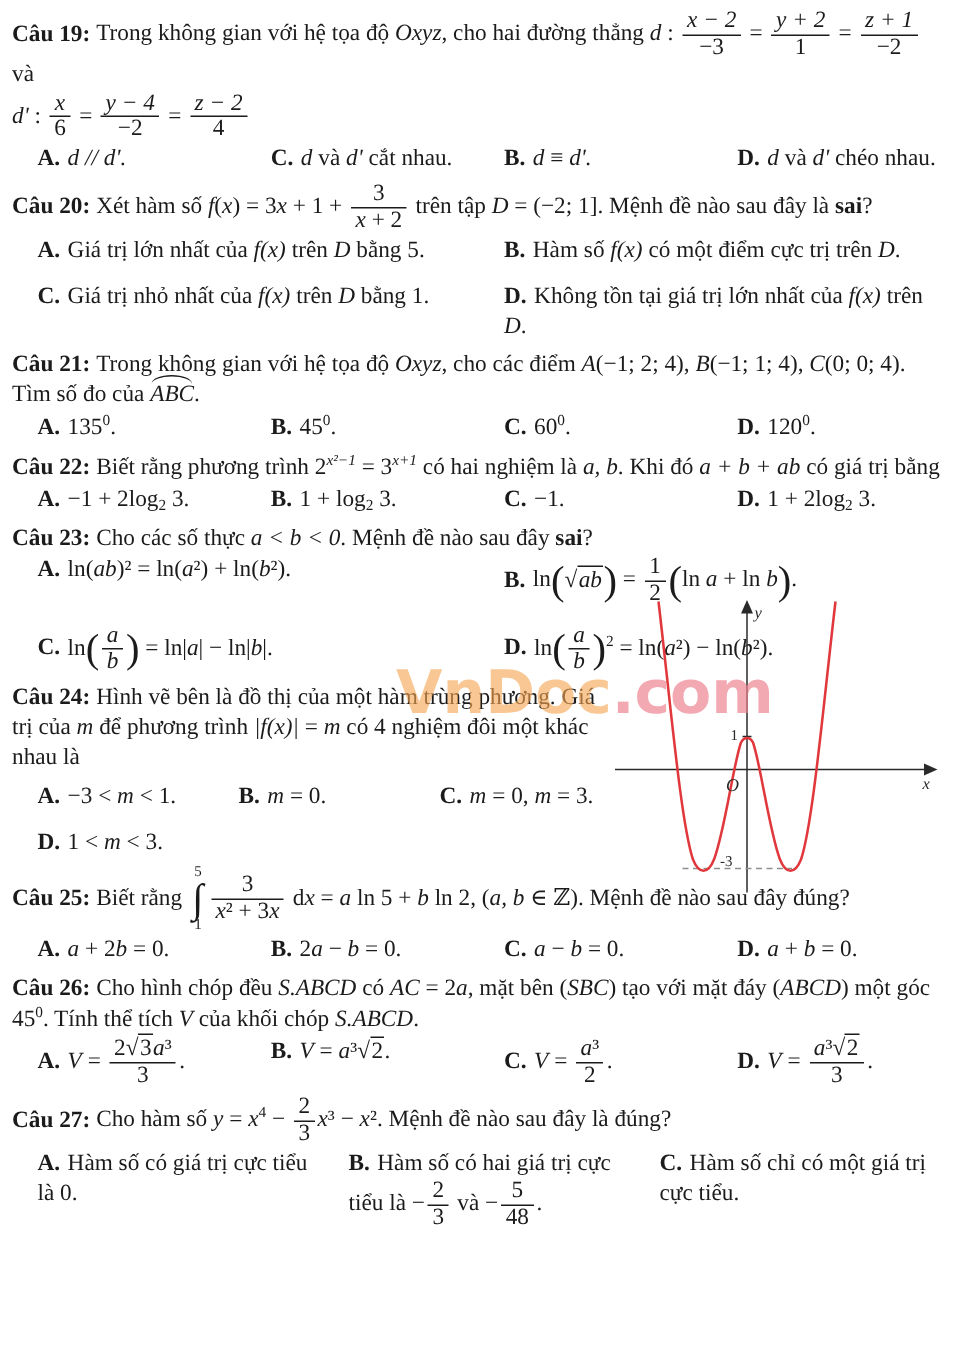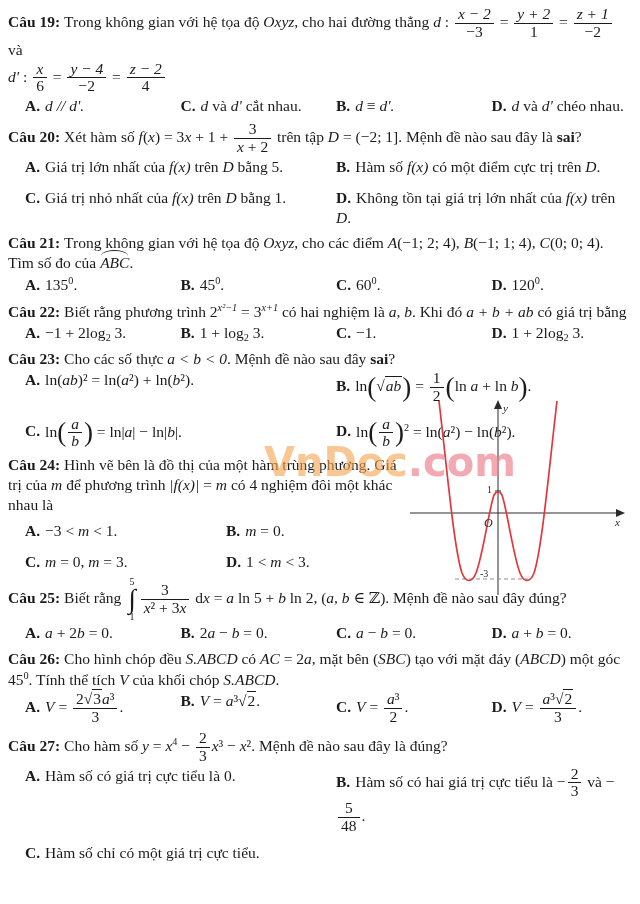--- a/index.html
+++ b/index.html
@@ -14,7 +14,7 @@
   .opts{display:grid;margin:1px 0 2px;}
   .cols-4{grid-template-columns:repeat(4,1fr);}
   .cols-2{grid-template-columns:1fr 1fr;row-gap:11px;}
-  .stack{grid-template-columns:1fr 1fr;row-gap:8px;}
+  .stack{grid-template-columns:1fr 1fr 1fr;row-gap:8px;}
   .opt{padding-left:17px;}
   .ri{font-style:italic;}
   .rb{font-weight:bold;}

